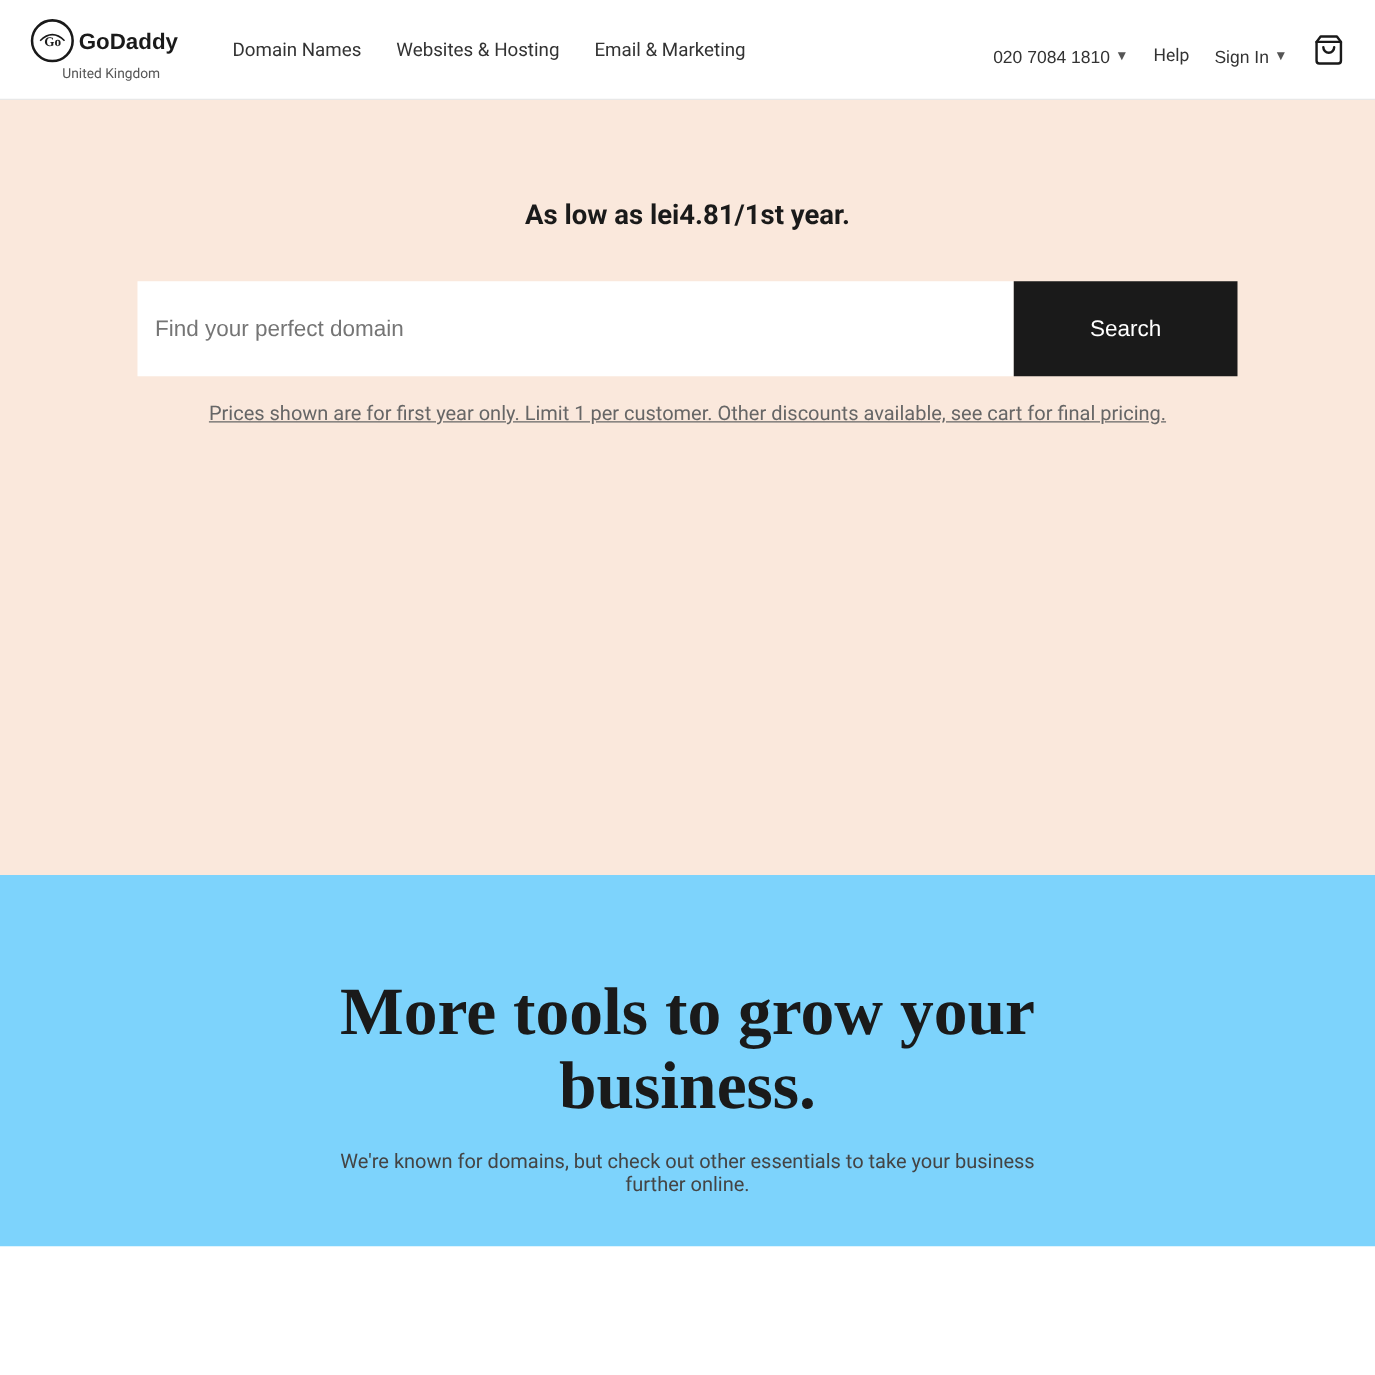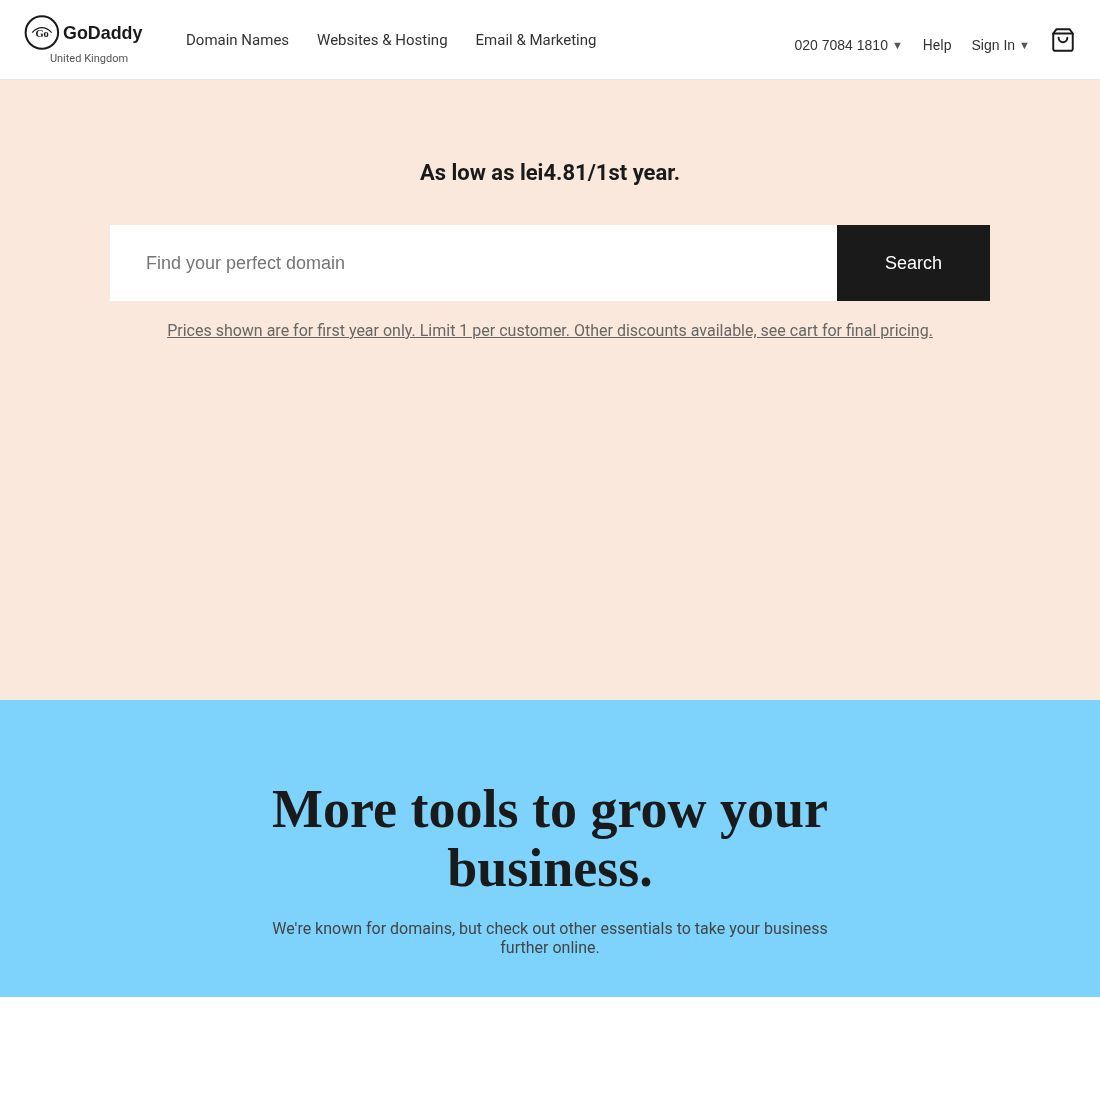--- a/index.html
+++ b/index.html
@@ -161,7 +161,7 @@
       outline: none;
       font-size: 18px;
       color: #555;
-      padding: 0 36px;
+      padding: 0 14px;
       background: #fff;
       border-radius: 0;
     }

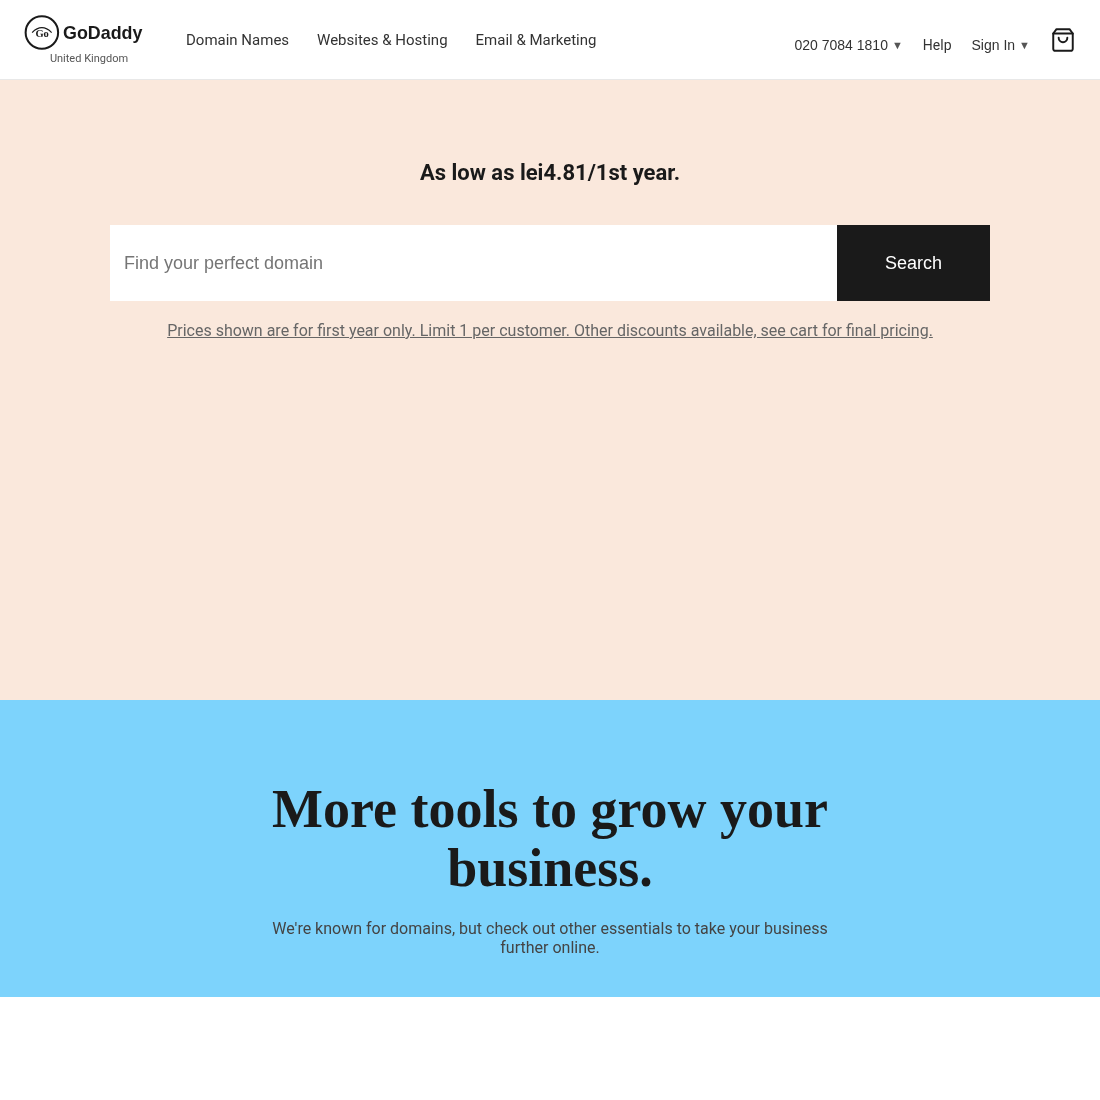--- a/index.html
+++ b/index.html
@@ -170,7 +170,7 @@
       background: #1a1a1a;
       color: #fff;
       border: none;
-      padding: 0 48px;
+      padding: 0 61px;
       font-size: 18px;
       font-weight: 500;
       cursor: pointer;

